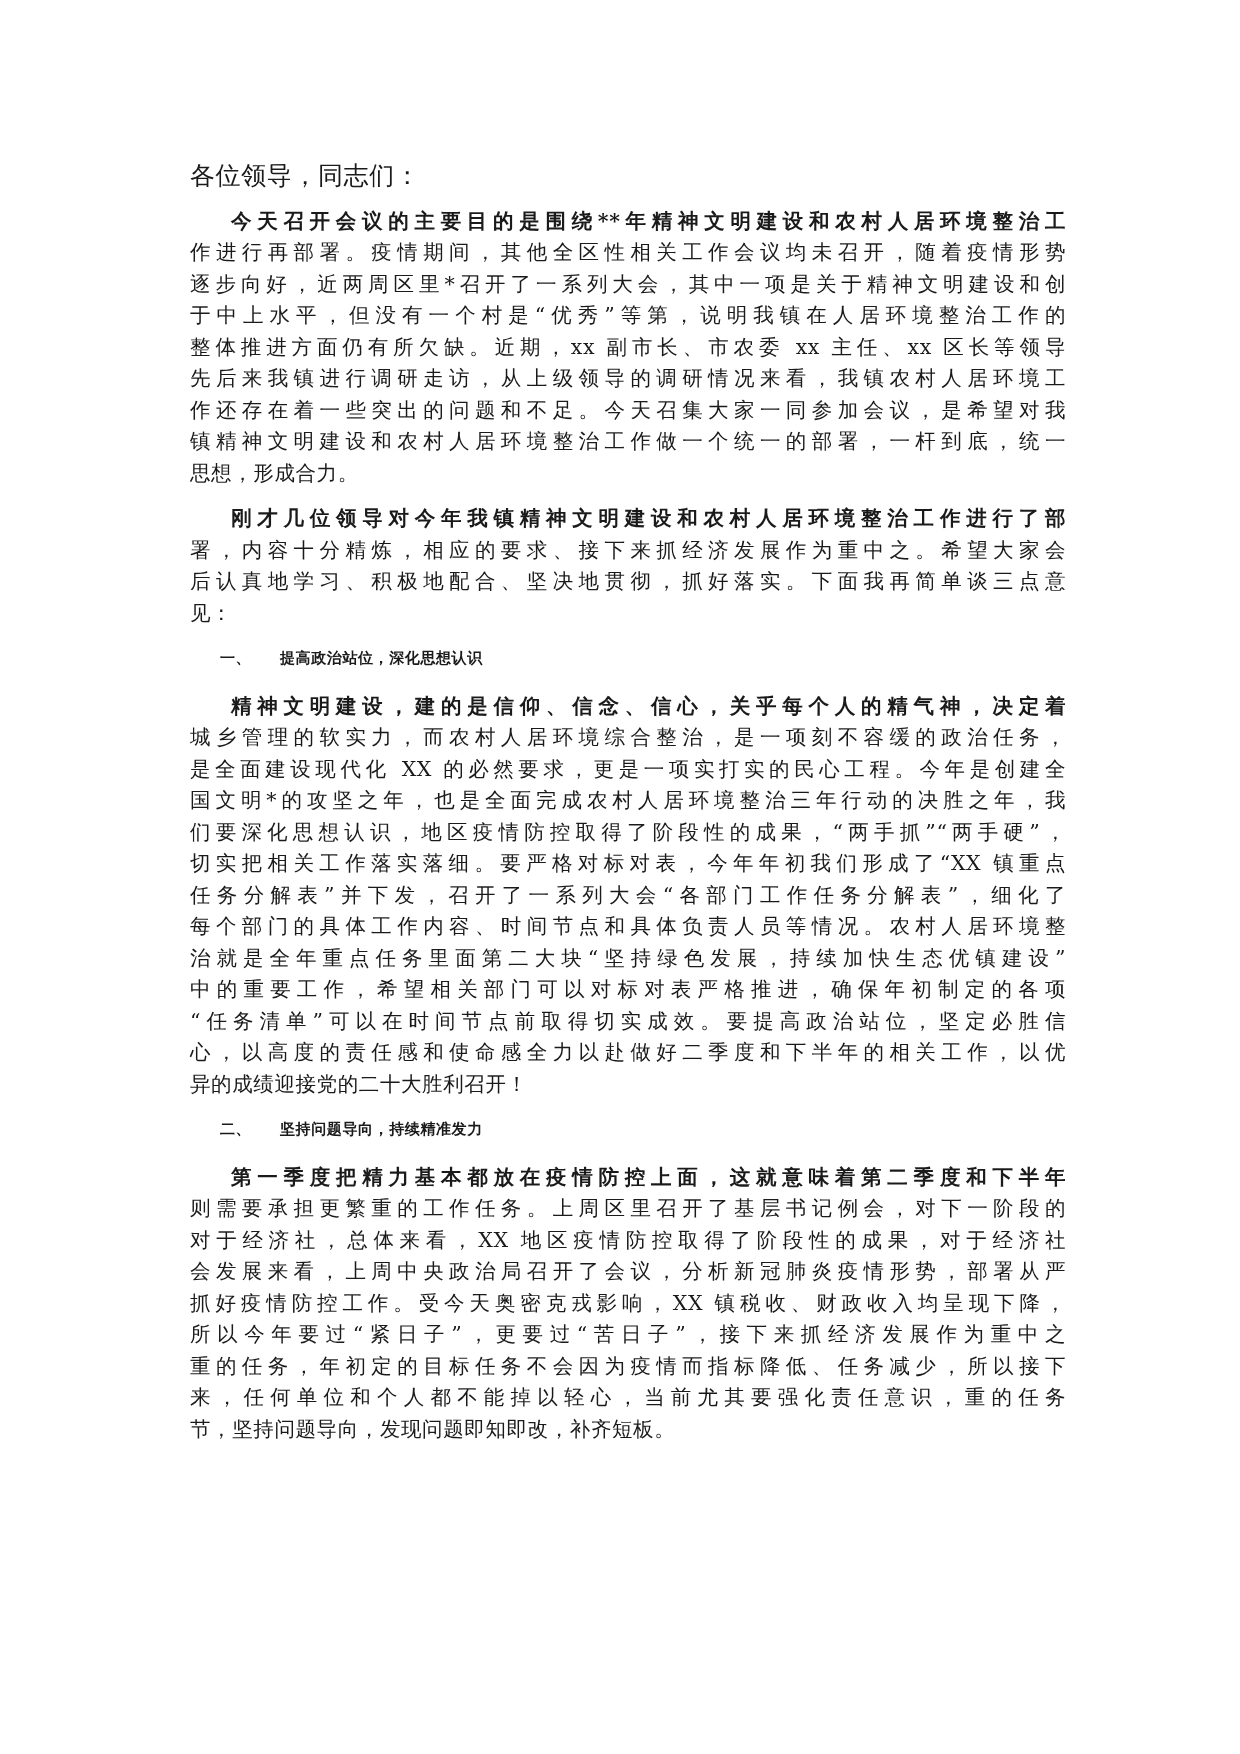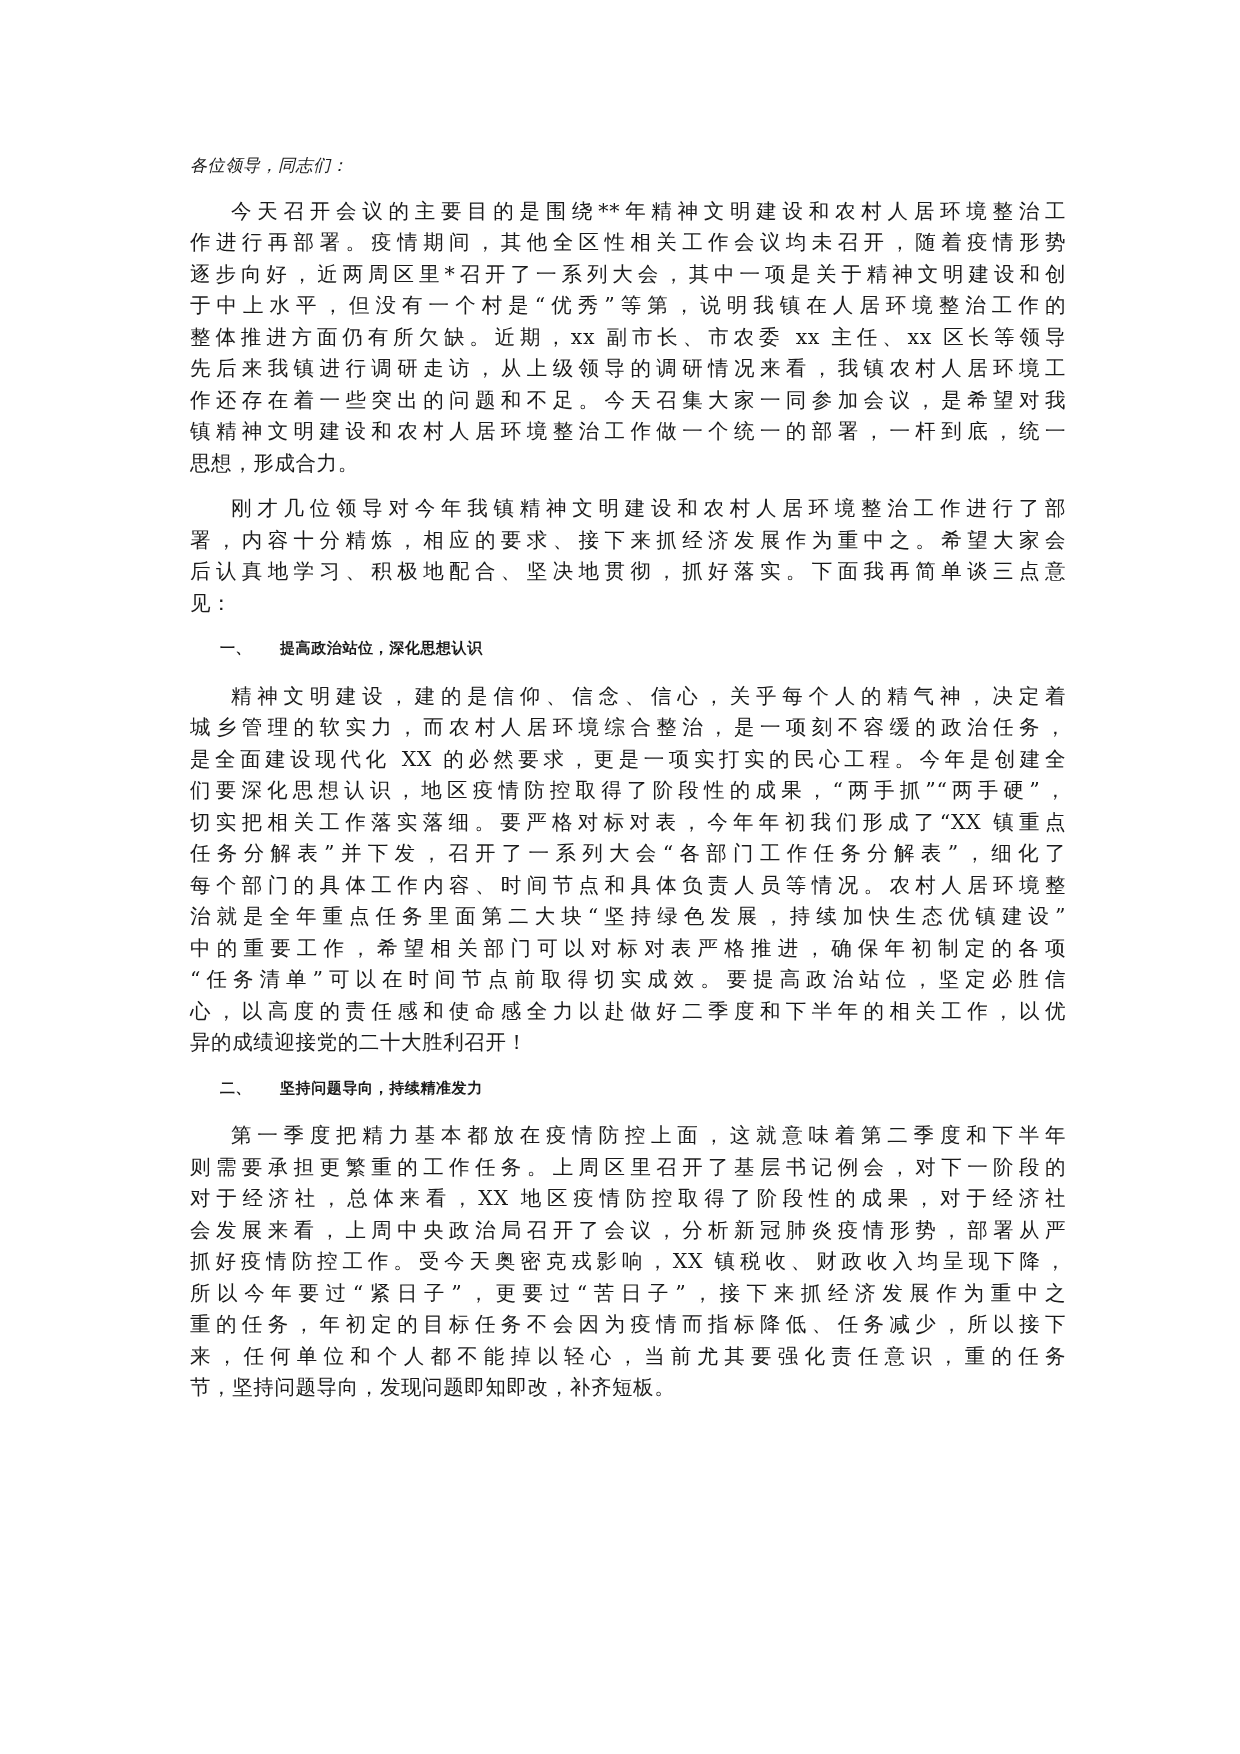--- a/index.html
+++ b/index.html
@@ -22,11 +22,10 @@
       width: 876px;
     }
     .salutation {
-      font-size: 17px;
+      font-size: 25px;
       line-height: 31.5px;
-      margin: 0 0 14px 0;
+      margin: 10px 0 14px 0;
       letter-spacing: 0.6px;
-      font-style: italic;
     }
     .para {
       font-size: 20.5px;

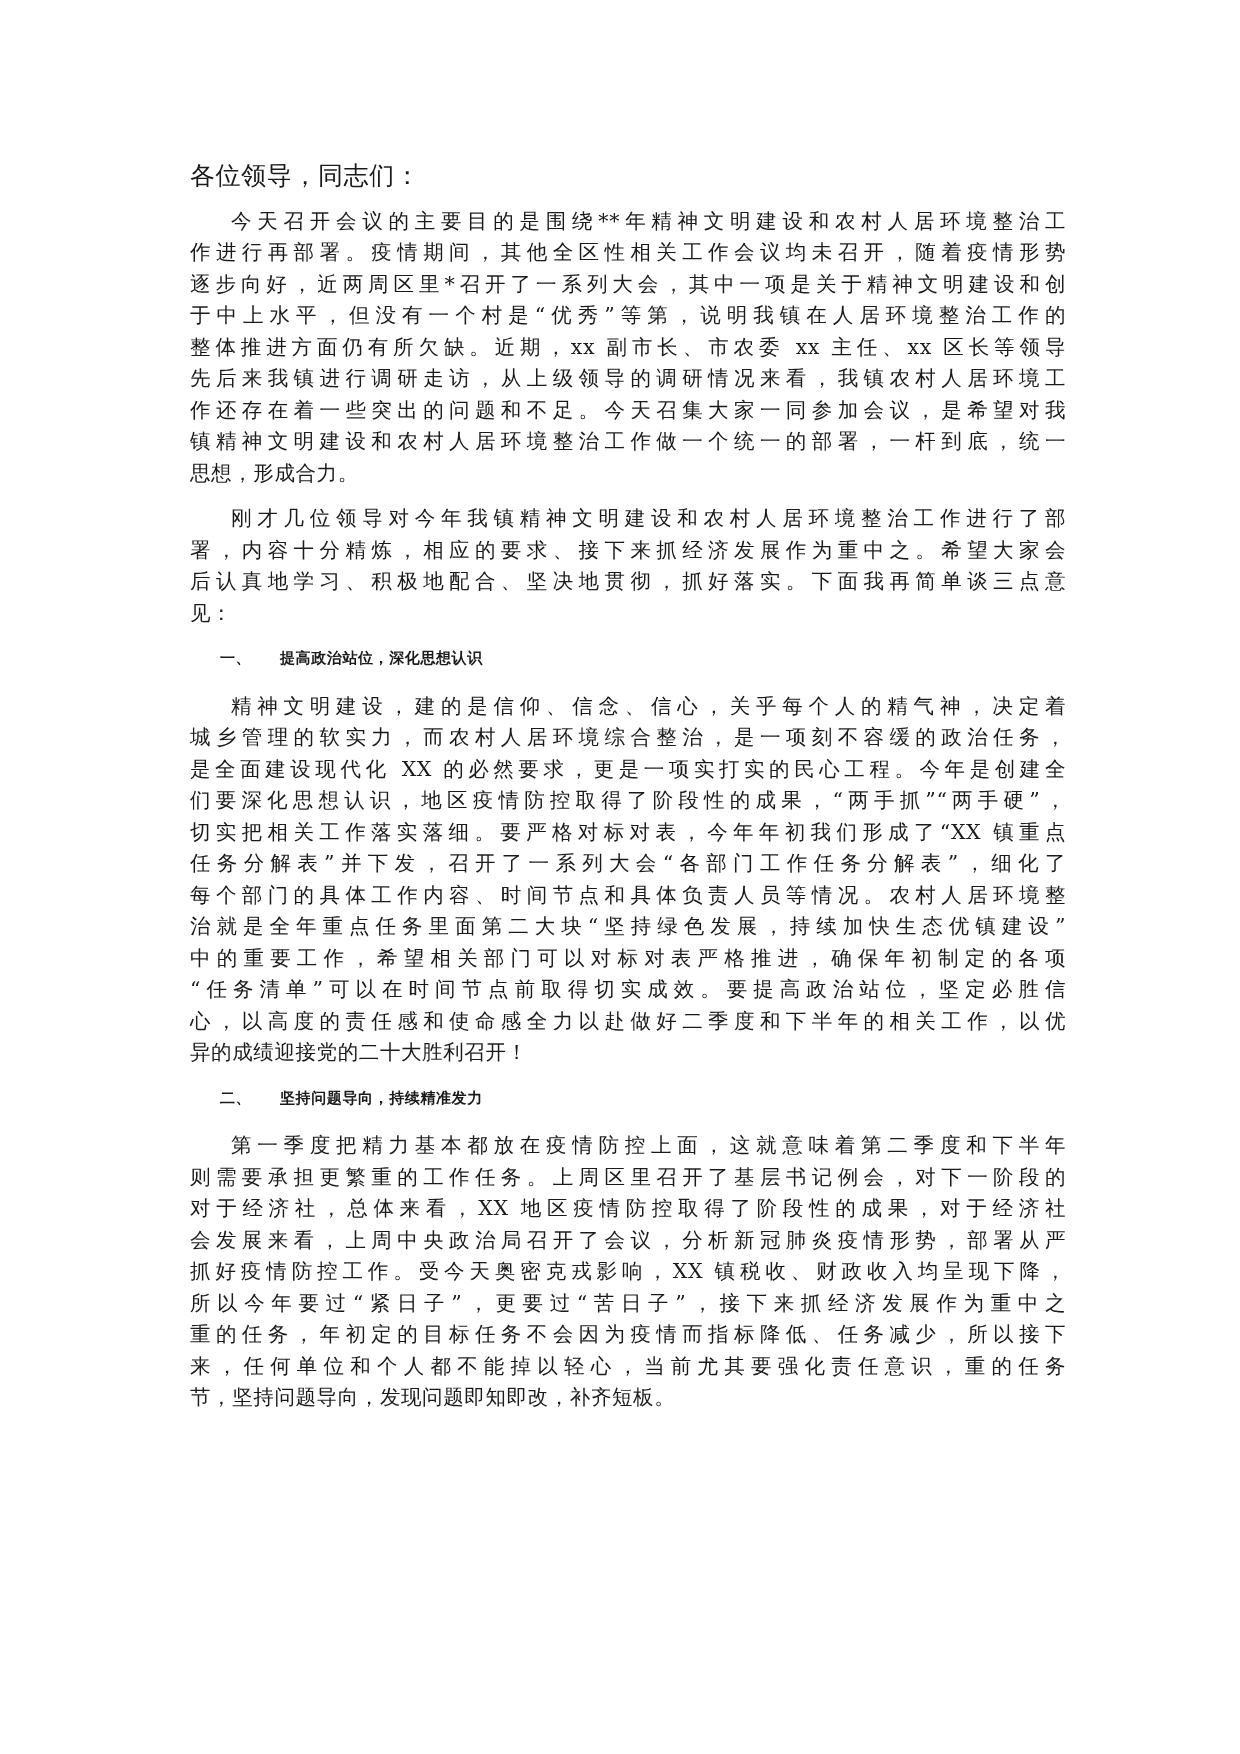--- a/index.html
+++ b/index.html
@@ -43,6 +43,7 @@
     }
     .para .line.first {
       padding-left: 2em;
+      font-weight: bold;
     }
     .para .line.last {
       text-align-last: left;

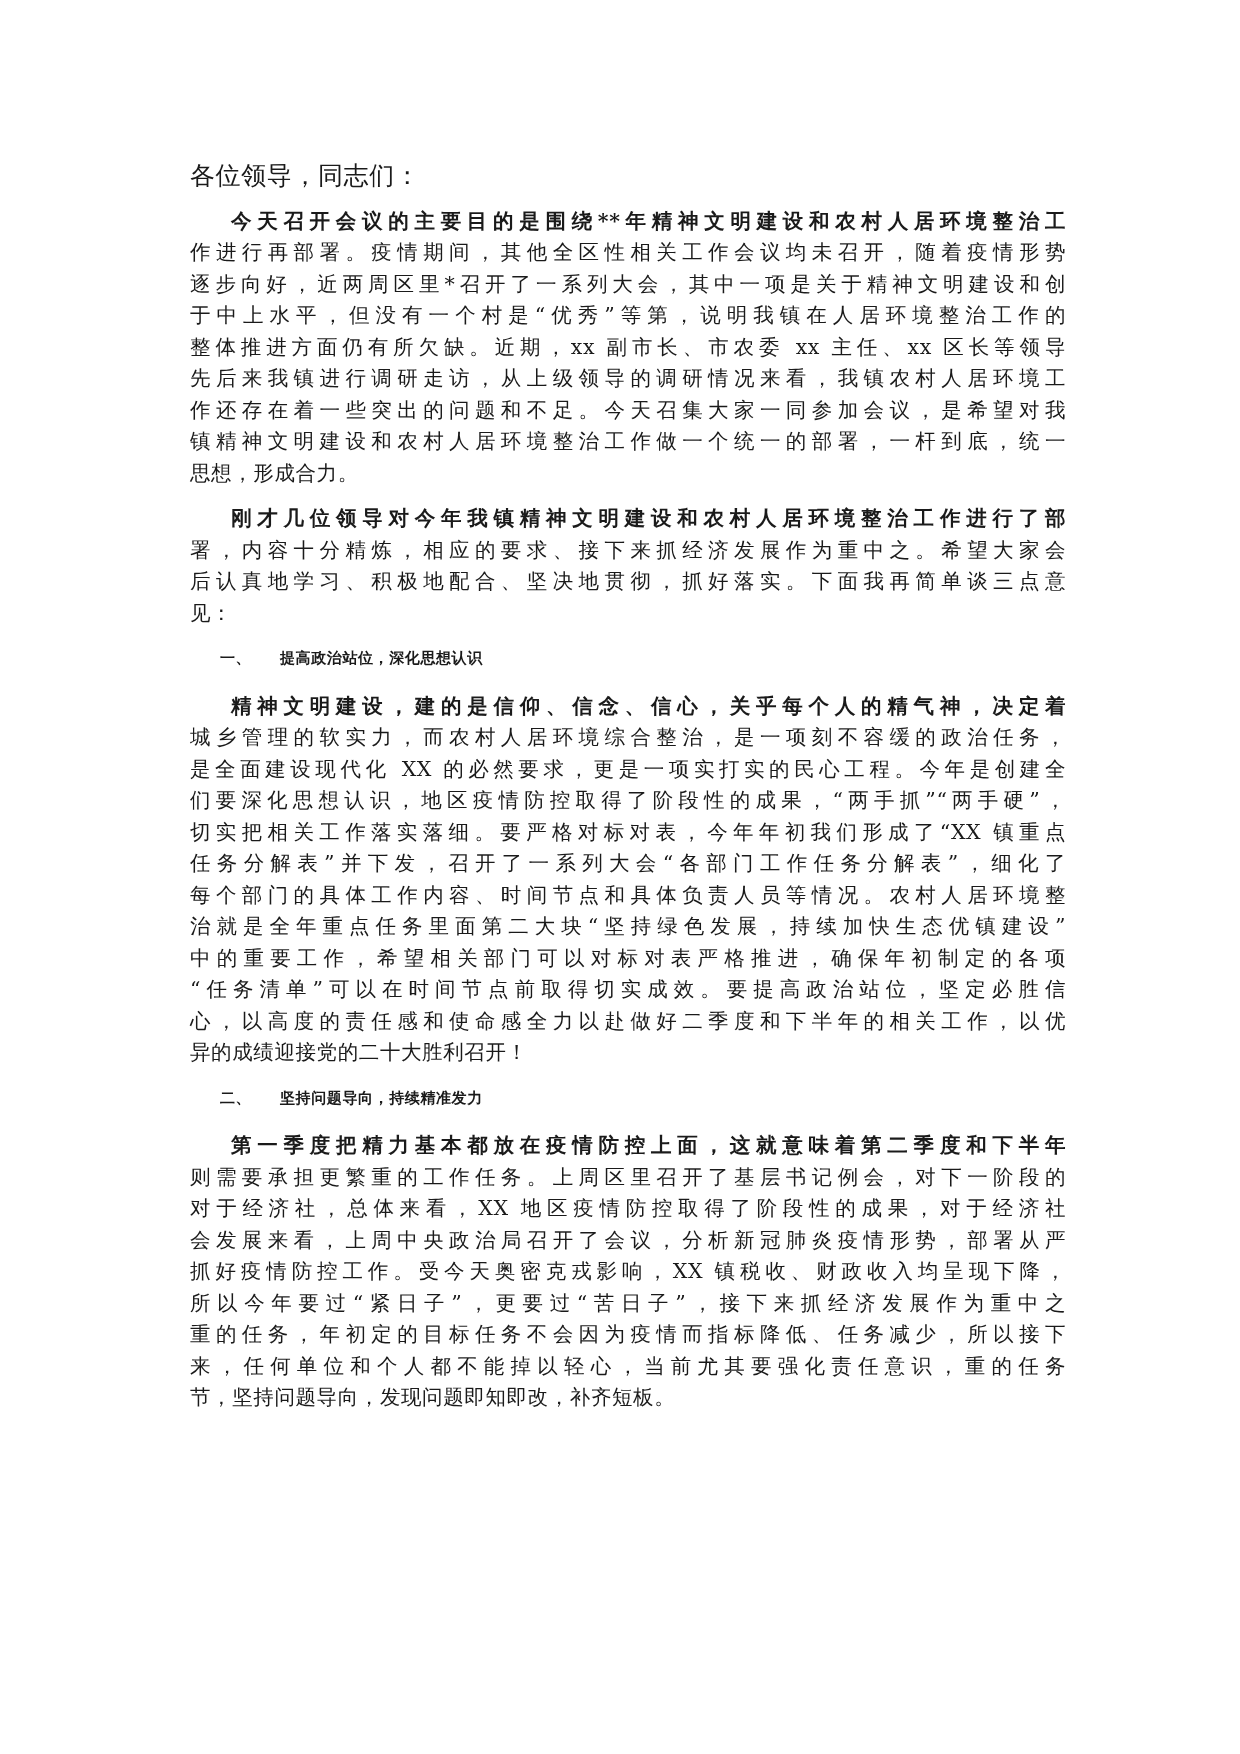--- a/index.html
+++ b/index.html
@@ -93,6 +93,7 @@
         <span class="line first">精神文明建设，建的是信仰、信念、信心，关乎每个人的精气神，决定着</span>
         <span class="line">城乡管理的软实力，而农村人居环境综合整治，是一项刻不容缓的政治任务，</span>
         <span class="line">是全面建设现代化 XX 的必然要求，更是一项实打实的民心工程。今年是创建全</span>
+        <span class="line">国文明*的攻坚之年，也是全面完成农村人居环境整治三年行动的决胜之年，我</span>
         <span class="line">们要深化思想认识，地区疫情防控取得了阶段性的成果，“两手抓”“两手硬”，</span>
         <span class="line">切实把相关工作落实落细。要严格对标对表，今年年初我们形成了“XX 镇重点</span>
         <span class="line">任务分解表”并下发，召开了一系列大会“各部门工作任务分解表”，细化了</span>

